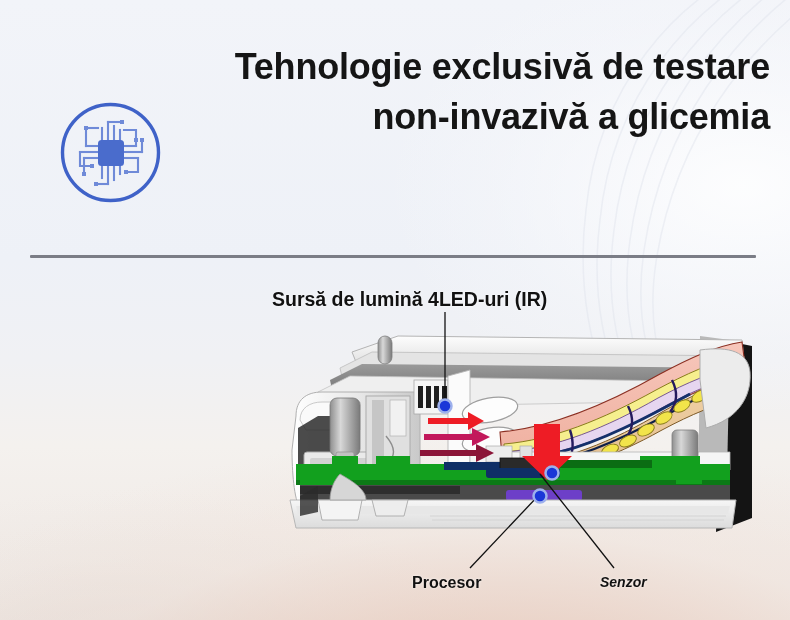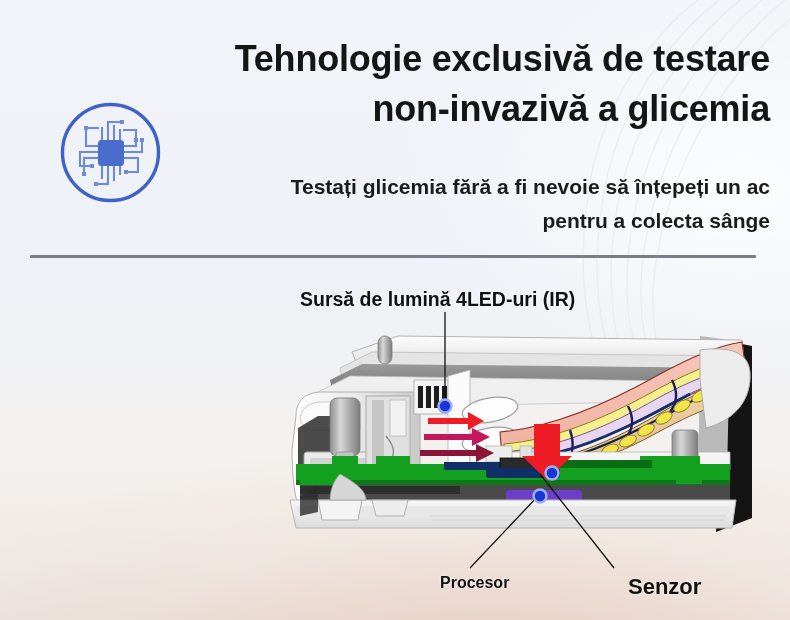--- a/index.html
+++ b/index.html
@@ -28,7 +28,7 @@
 
   
   .headline{
-    position:absolute;left:120px;top:34px;width:650px;
+    position:absolute;left:120px;top:42px;width:650px;
     text-align:right;color:#151515;
     font-weight:bold;font-size:36px;line-height:50px;letter-spacing:-.2px;
   }

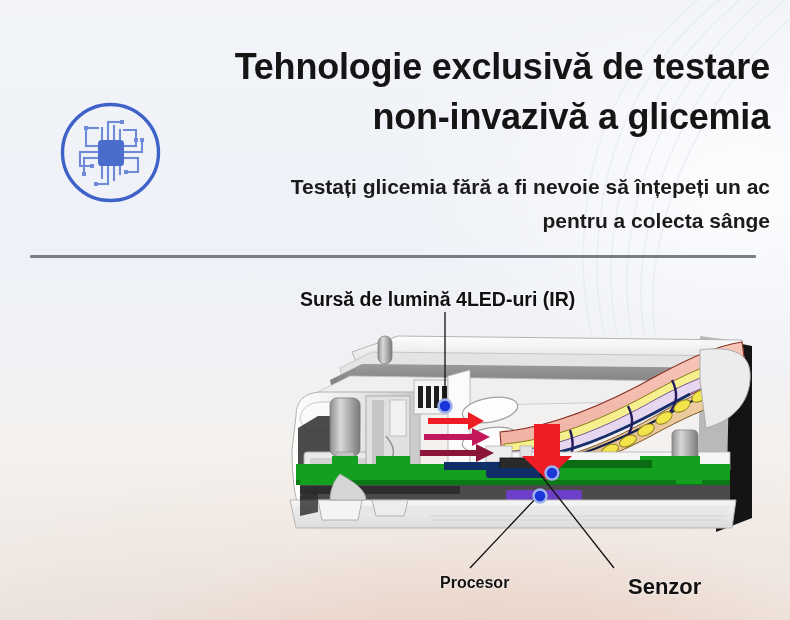--- a/index.html
+++ b/index.html
@@ -82,10 +82,6 @@
     <div>non-invazivă a glicemia</div>
   </div>
 
-  <div class="subline">
-    <div>Testați glicemia fără a fi nevoie să înțepeți un ac</div>
-    <div>pentru a colecta sânge</div>
-  </div>
 
   <div class="divider"></div>
 

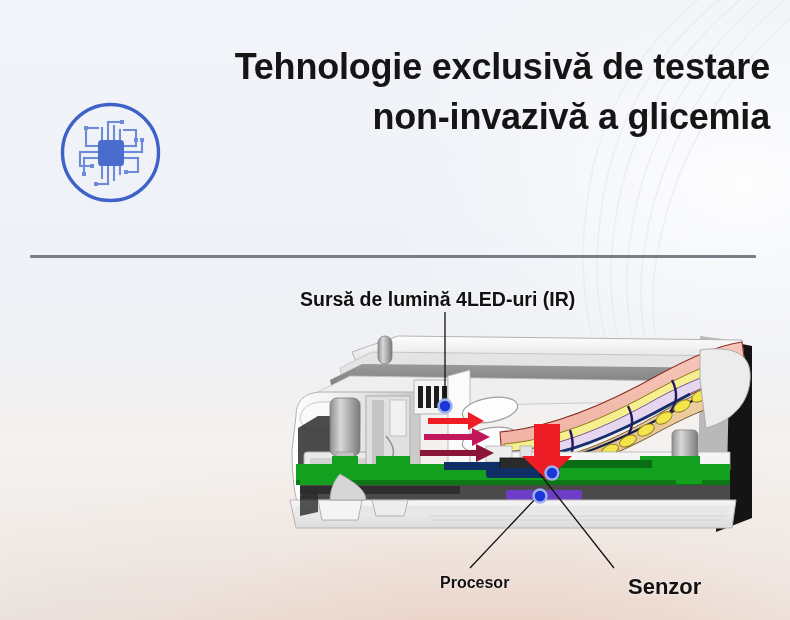--- a/index.html
+++ b/index.html
@@ -49,7 +49,6 @@
   .callout{
     position:absolute;color:#111;font-weight:bold;white-space:nowrap;
     text-shadow:0 0 3px rgba(255,255,255,.75);
-    margin-left:28px;
   }
   #label-led{left:272px;top:288px;font-size:19.5px;}
   #label-proc{left:412px;top:574px;font-size:16px;}

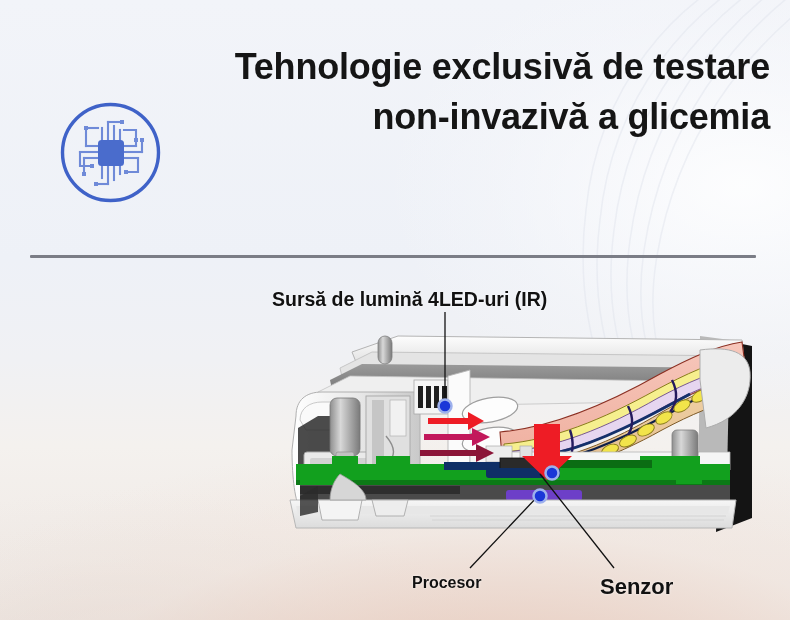--- a/index.html
+++ b/index.html
@@ -52,7 +52,7 @@
   }
   #label-led{left:272px;top:288px;font-size:19.5px;}
   #label-proc{left:412px;top:574px;font-size:16px;}
-  #label-sensor{left:600px;top:574px;font-size:22px;}
+  #label-sensor{left:600px;top:574px;font-size:14px;font-style:italic;}
   .device{position:absolute;left:0;top:0;width:790px;height:620px;}
 </style>
 </head>

